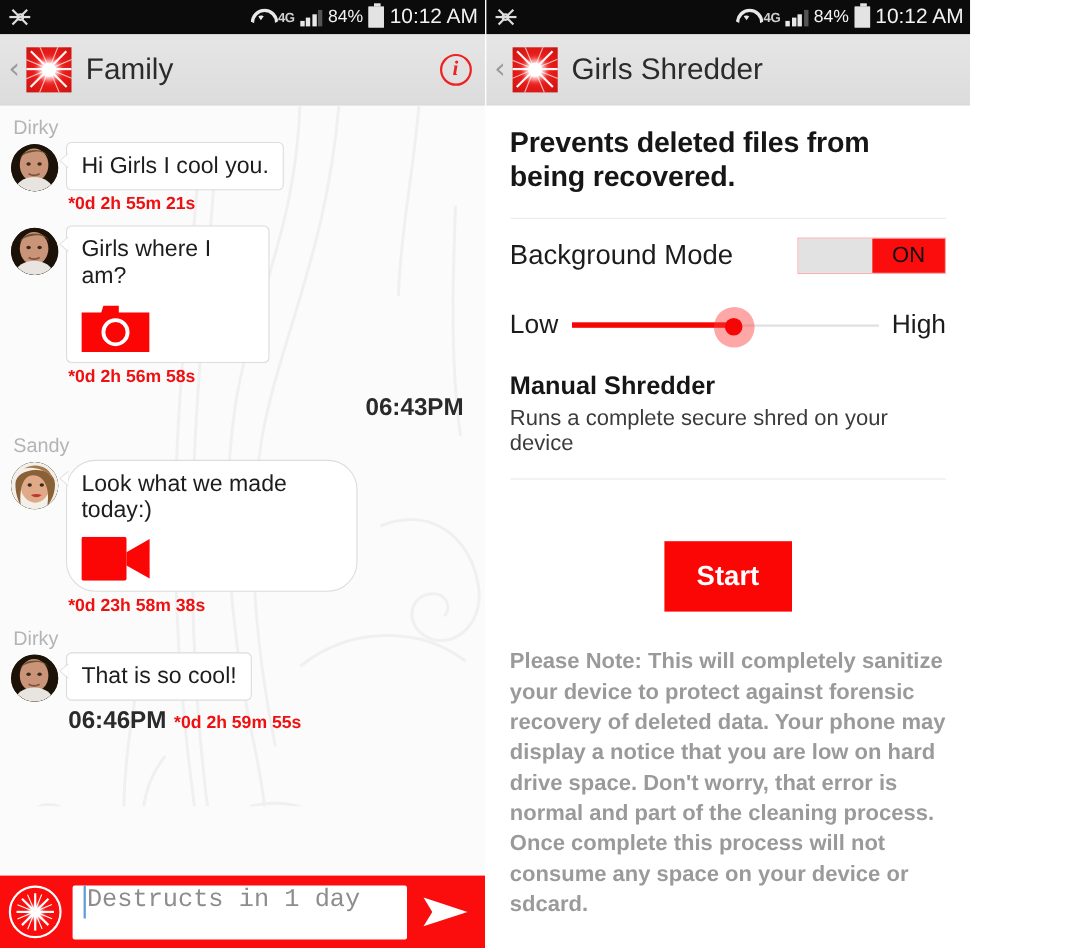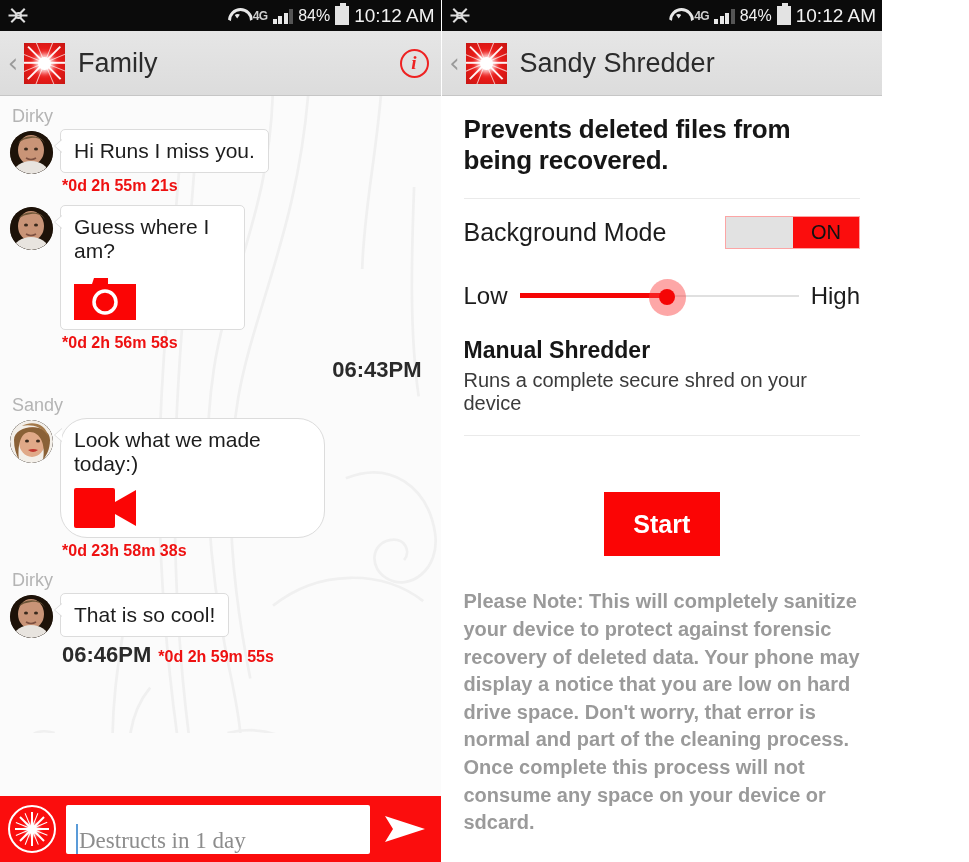--- a/index.html
+++ b/index.html
@@ -453,7 +453,7 @@
           <i class="ray5"></i>
         <i class="core"></i>
       </div>
-      <div class="apptitle">Sandy Shredder</div>
+      <div class="apptitle">Girls Shredder</div>
     </div>
 
     <div class="panel">

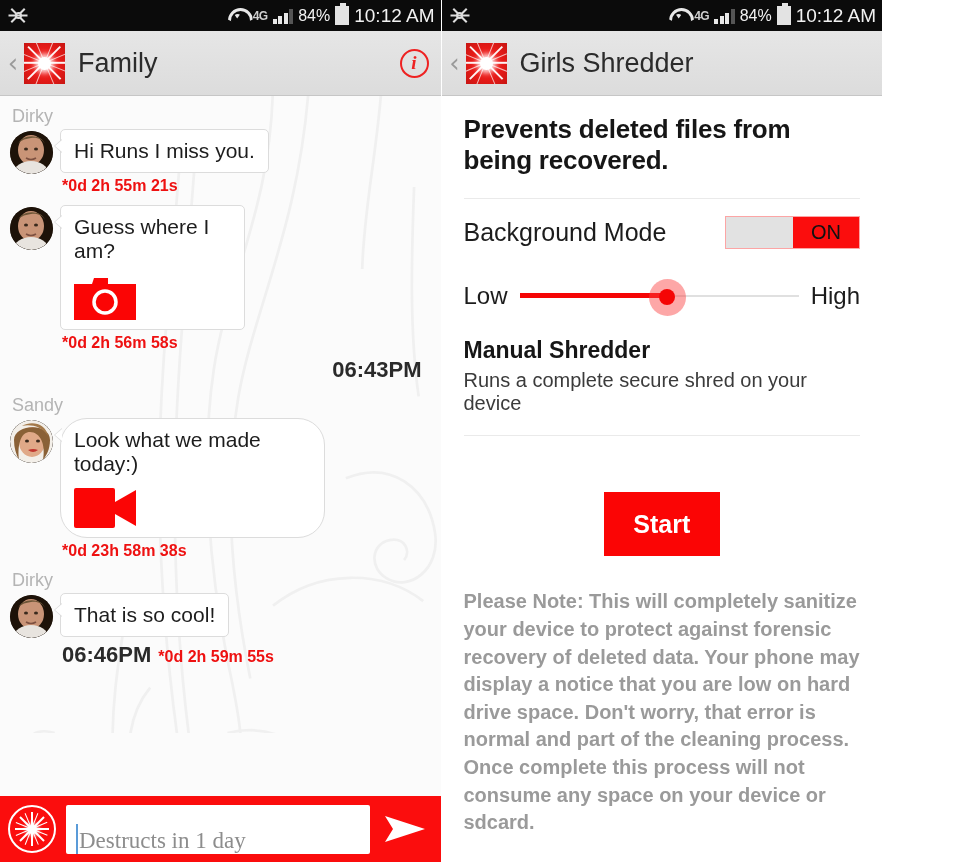--- a/index.html
+++ b/index.html
@@ -275,7 +275,7 @@
             </div>
             <div class="bubble-wrap">
               <div class="bubble">
-                <span>Hi Runs I miss you.</span>
+                <span>Hi Girls I cool you.</span>
               </div>
               <div class="ttl">*0d 2h 55m 21s</div>
             </div>

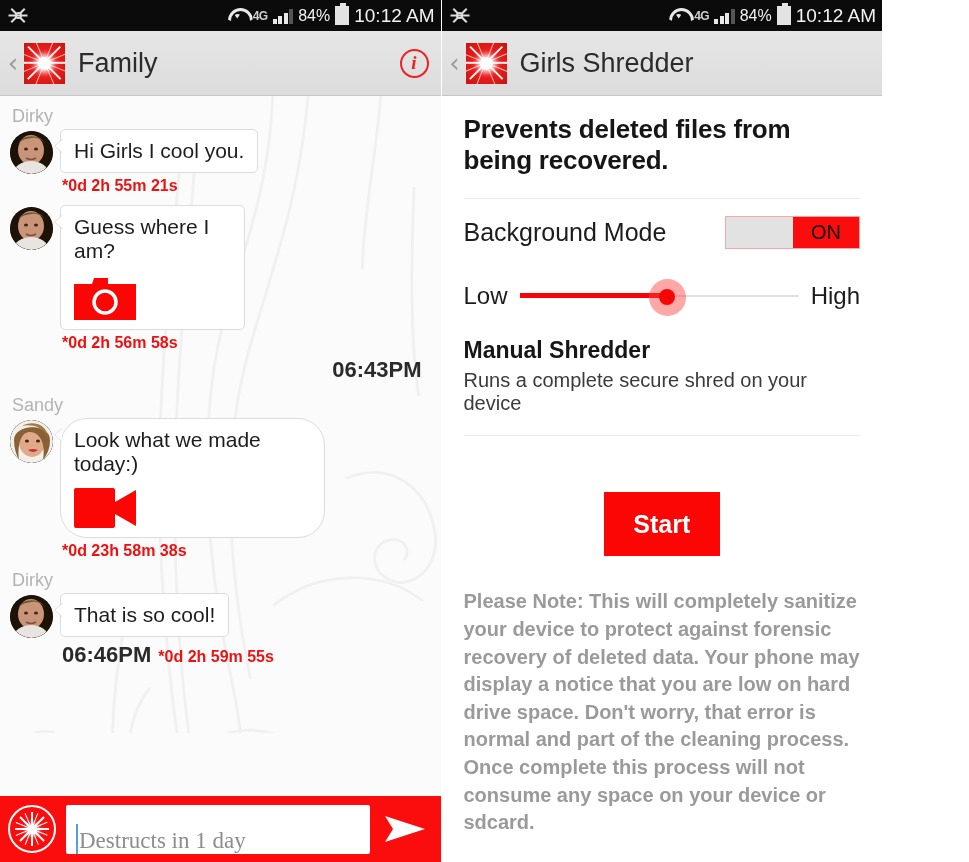--- a/index.html
+++ b/index.html
@@ -304,7 +304,7 @@
             </div>
             <div class="bubble-wrap">
               <div class="bubble" style="display:block; width:185px;">
-                <span>Guess where I am?</span>
+                <span>Girls where I am?</span>
                 <div class="cam-icon">
                   <svg width="62" height="45" viewBox="0 0 62 45">
                     <path d="M0 9 L18 9 L20 3 L34 3 L34 9 L62 9 L62 45 L0 45 Z" fill="#fb0505"></path>

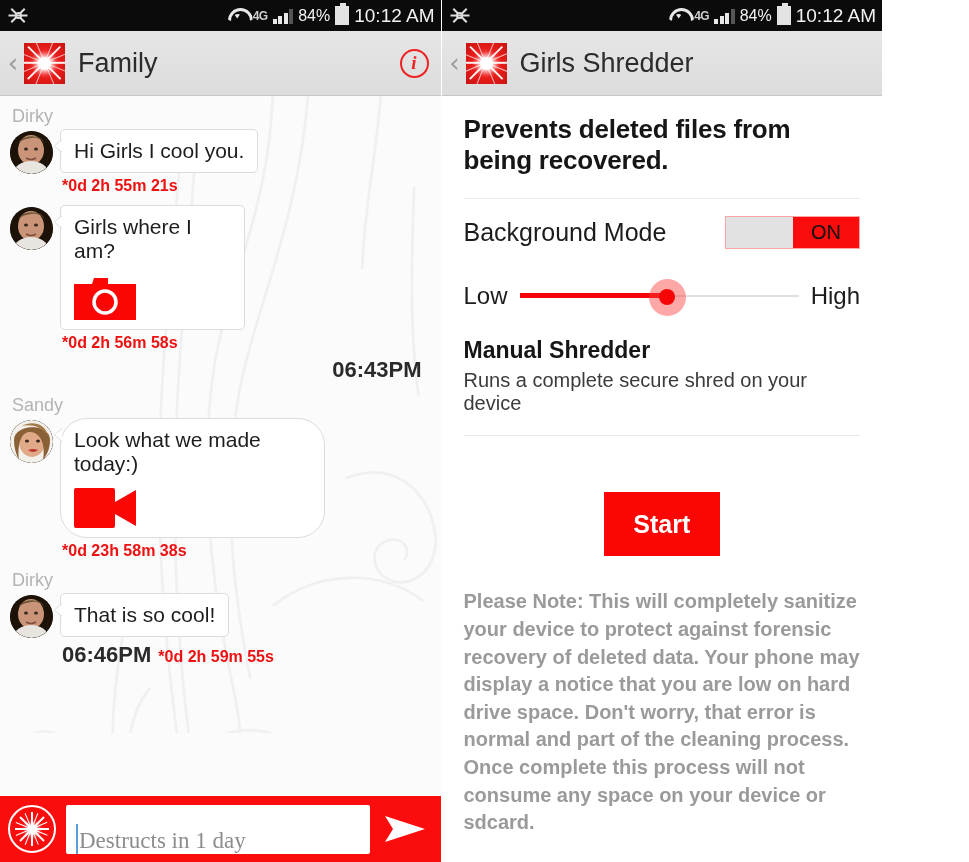--- a/index.html
+++ b/index.html
@@ -154,8 +154,8 @@
                   background:#fff; border-radius:50%; box-shadow:0 0 4px 2px rgba(255,255,255,.9); }
   .msg-input {
     flex:1; height:49px; background:#fff; border:none; border-radius:2px;
-    font-size:23px; color:#8d8d8d; padding: 0 10px; display:flex; align-items:flex-end;
-    position:relative; font-family:Liberation Serif, serif;
+    font-size:23px; color:#8d8d8d; padding: 0 10px; display:flex; align-items:flex-start;
+    position:relative; font-family:Liberation Mono, monospace;
   }
   .caret { width:2px; height:30px; background:#5a9bd8; margin-right:1px; flex:none; }
   .send-btn { width:50px; height:48px; flex:none; display:flex; align-items:center; justify-content:center; }

